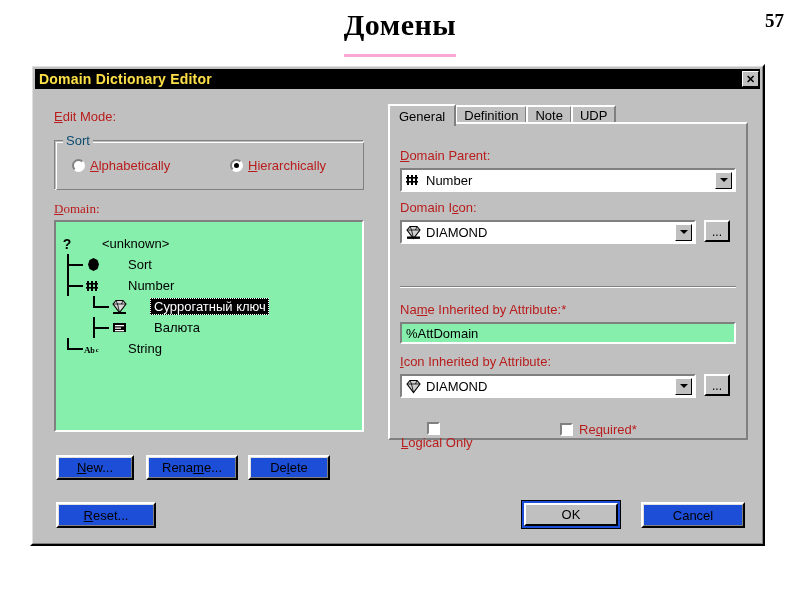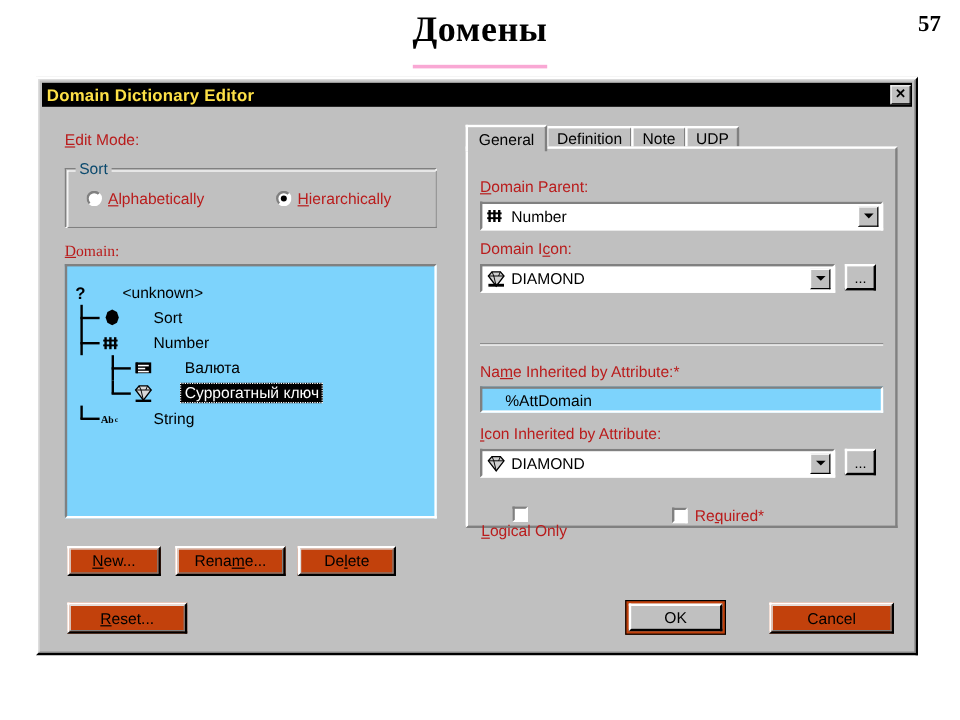--- a/index.html
+++ b/index.html
@@ -466,6 +466,18 @@
         </span>
         <span class="tree-label">Number</span>
       </div>
+      <div class="tree-row selected" style="padding-left: 58px;">
+        <span class="tree-connector" style="left: 41px; top: 10px; width: 16px; height: 1.5px;"></span>
+        <span class="tree-connector" style="left: 41px; top: 0px; width: 1.5px; height: 11px;"></span>
+        <span class="tree-icon">
+          <svg class="icon-svg" width="17" height="16" viewBox="0 0 17 16">
+            <polygon points="2,5 5,1.5 12,1.5 15,5 8.5,13.5" fill="#d8d8d8" stroke="#000" stroke-width="1.1"></polygon>
+            <path d="M2,5 L15,5 M5,1.5 L6.5,5 L8.5,13.5 M12,1.5 L10.5,5" stroke="#000" stroke-width="0.8" fill="none"></path>
+            <rect x="2" y="13" width="13" height="2" fill="#000"></rect>
+          </svg>
+        </span>
+        <span class="tree-label">Суррогатный ключ</span>
+      </div>
       <div class="tree-row" style="padding-left: 58px;">
         <span class="tree-connector" style="left: 41px; top: 10px; width: 16px; height: 1.5px;"></span>
         <span class="tree-connector" style="left: 41px; top: 0px; width: 1.5px; height: 21px;"></span>
@@ -480,18 +492,6 @@
         </span>
         <span class="tree-label">Валюта</span>
       </div>
-      <div class="tree-row selected" style="padding-left: 58px;">
-        <span class="tree-connector" style="left: 41px; top: 10px; width: 16px; height: 1.5px;"></span>
-        <span class="tree-connector" style="left: 41px; top: 0px; width: 1.5px; height: 11px;"></span>
-        <span class="tree-icon">
-          <svg class="icon-svg" width="17" height="16" viewBox="0 0 17 16">
-            <polygon points="2,5 5,1.5 12,1.5 15,5 8.5,13.5" fill="#d8d8d8" stroke="#000" stroke-width="1.1"></polygon>
-            <path d="M2,5 L15,5 M5,1.5 L6.5,5 L8.5,13.5 M12,1.5 L10.5,5" stroke="#000" stroke-width="0.8" fill="none"></path>
-            <rect x="2" y="13" width="13" height="2" fill="#000"></rect>
-          </svg>
-        </span>
-        <span class="tree-label">Суррогатный ключ</span>
-      </div>
       <div class="tree-row" style="padding-left: 32px;">
         <span class="tree-connector" style="left: 15px; top: 10px; width: 16px; height: 1.5px;"></span>
         <span class="tree-connector" style="left: 15px; top: 0px; width: 1.5px; height: 11px;"></span>

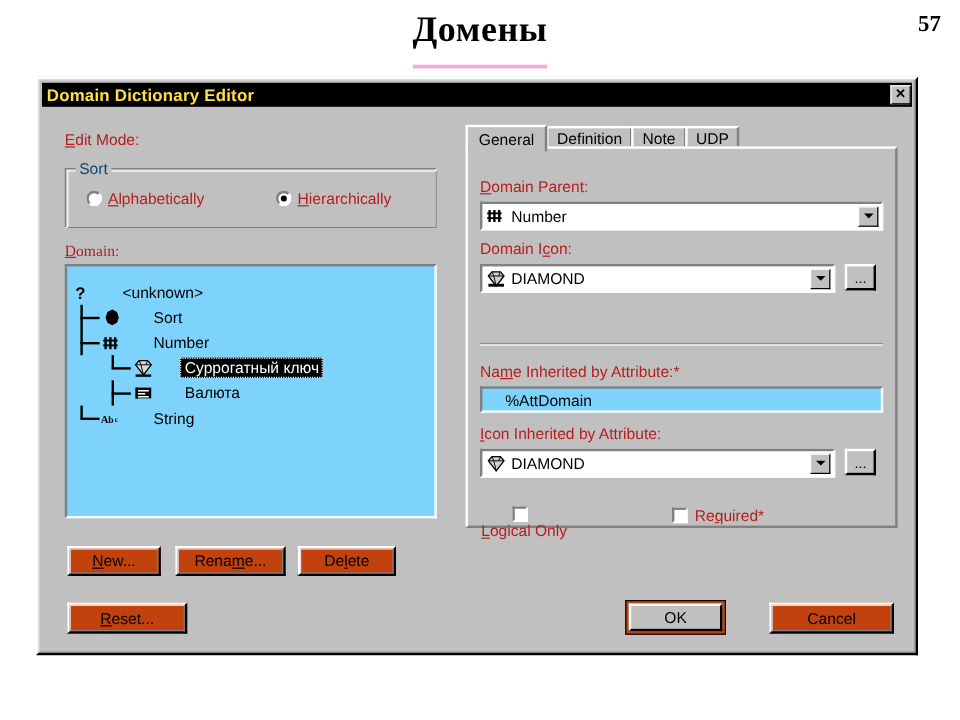--- a/index.html
+++ b/index.html
@@ -112,13 +112,12 @@
   .lbl u { text-decoration: underline; }
 
   .sunken {
-    background: #7dd3fc;
+    background: #86efac;
     border-top: 2px solid #808080;
     border-left: 2px solid #808080;
     border-right: 2px solid #ffffff;
     border-bottom: 2px solid #ffffff;
     box-sizing: border-box;
-    padding-left: 15px;
   }
   .combo {
     position: absolute;

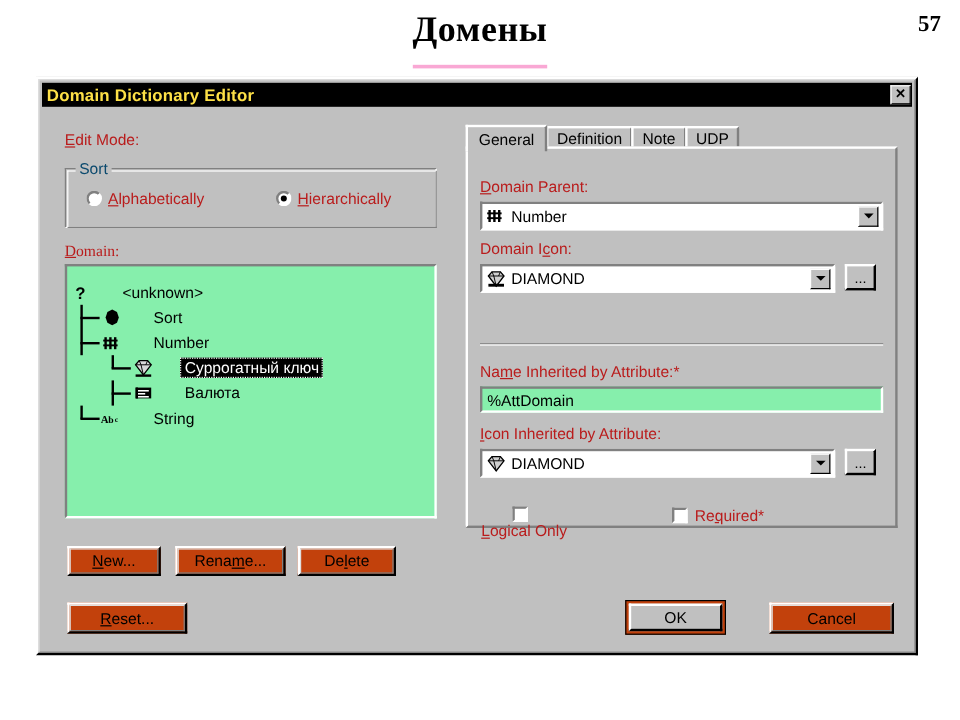--- a/index.html
+++ b/index.html
@@ -161,7 +161,7 @@
     border-top: 4px solid #000;
   }
   .btn {
-    background: #c2410c;
+    background: #1d4ed8;
     border-top: 2px solid #ffffff;
     border-left: 2px solid #ffffff;
     border-right: 2px solid #000000;

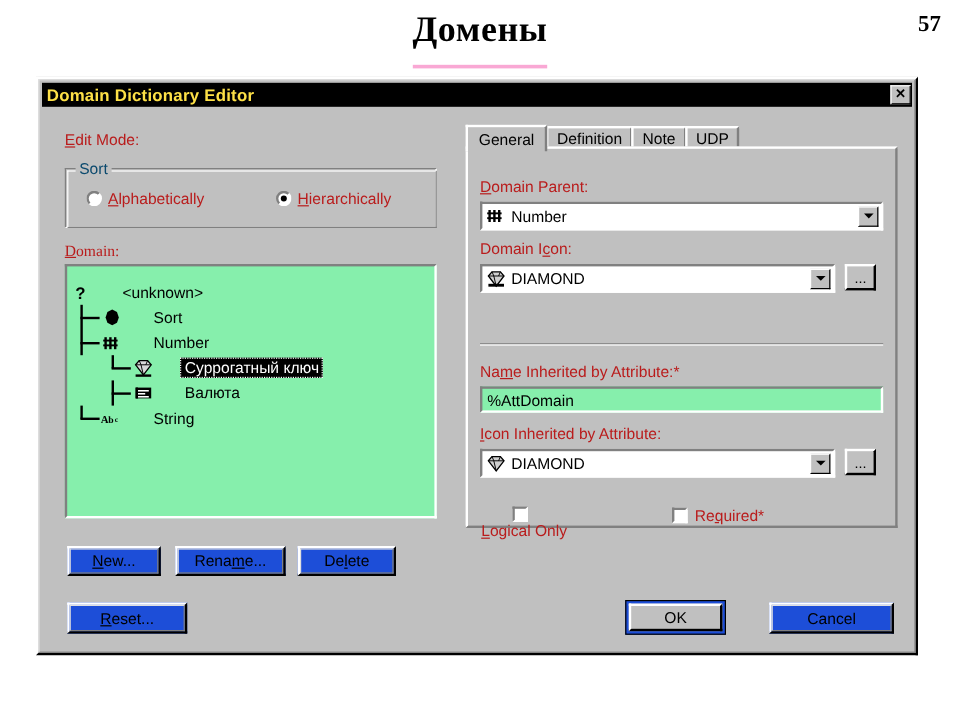--- a/index.html
+++ b/index.html
@@ -608,7 +608,7 @@
   <span class="lbl">Re<u>q</u>uired*</span>
 </div>
 
-<div class="btn default" style="left:521px; top:500px; width:84px; height:29px;">
+<div class="btn default" style="left:521px; top:500px; width:100px; height:29px;">
   <div class="dflt-face">
       <span>OK</span>
     </div>

